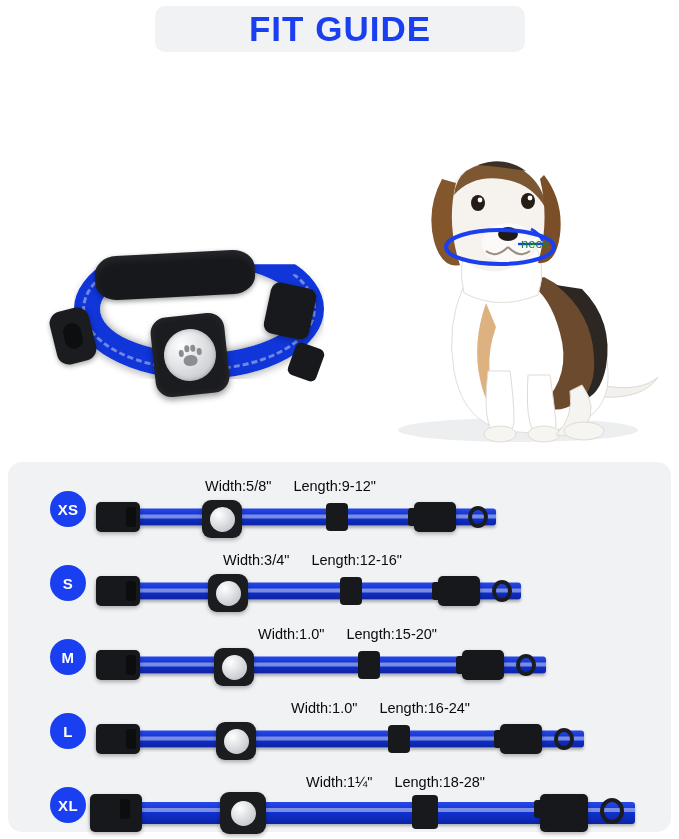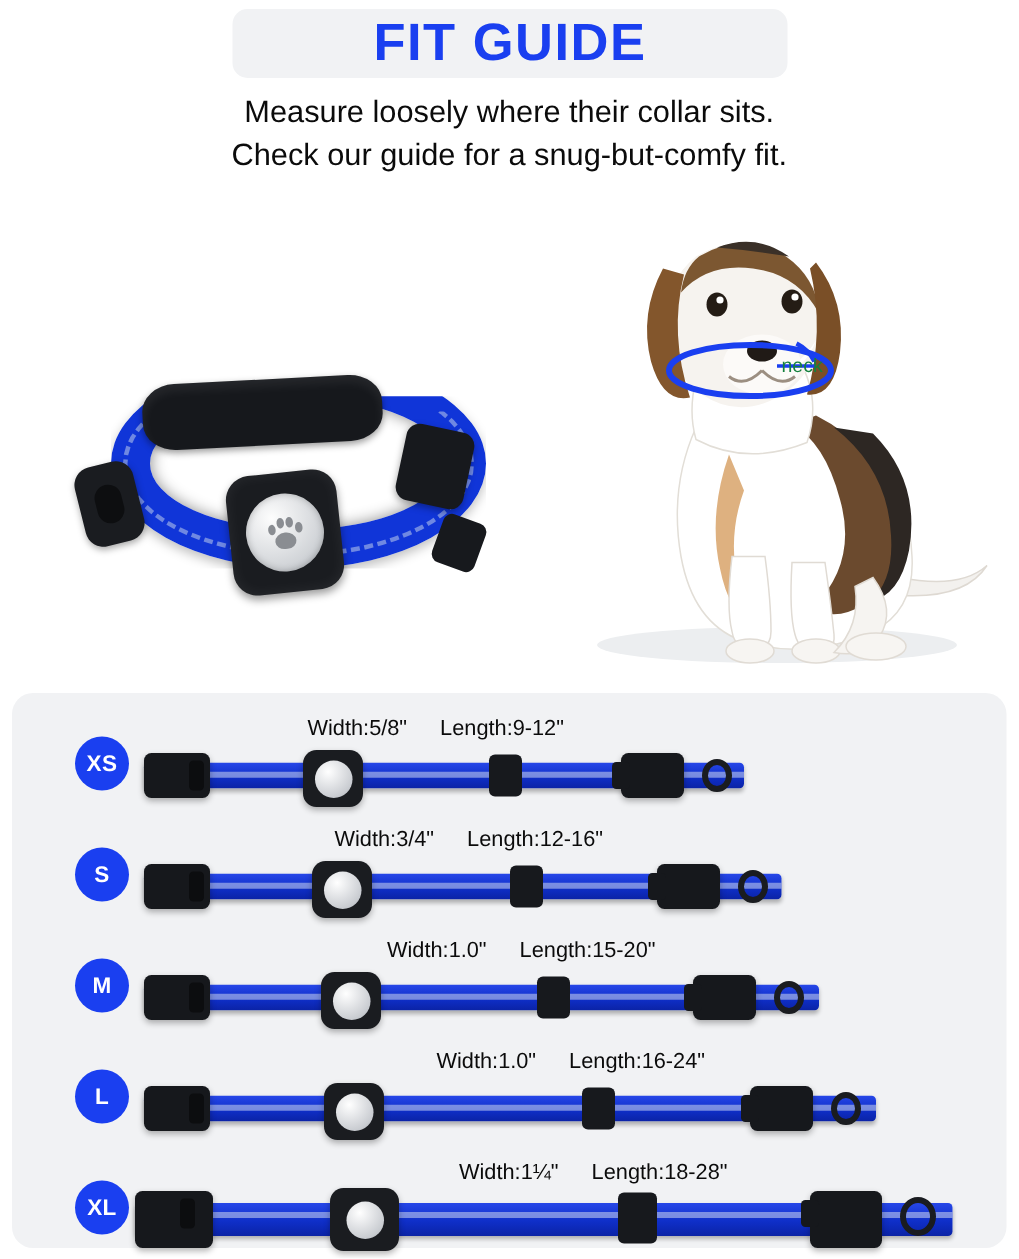--- a/index.html
+++ b/index.html
@@ -188,10 +188,6 @@
 
   <div class="title-bar"></div>
   <div class="title-text">FIT GUIDE</div>
-  <div class="subtitle">
-    <div>Measure loosely where their collar sits.</div>
-    <div>Check our guide for a snug-but-comfy fit.</div>
-  </div>
 
   <div class="collar-photo">
     <div class="strap-ring">

